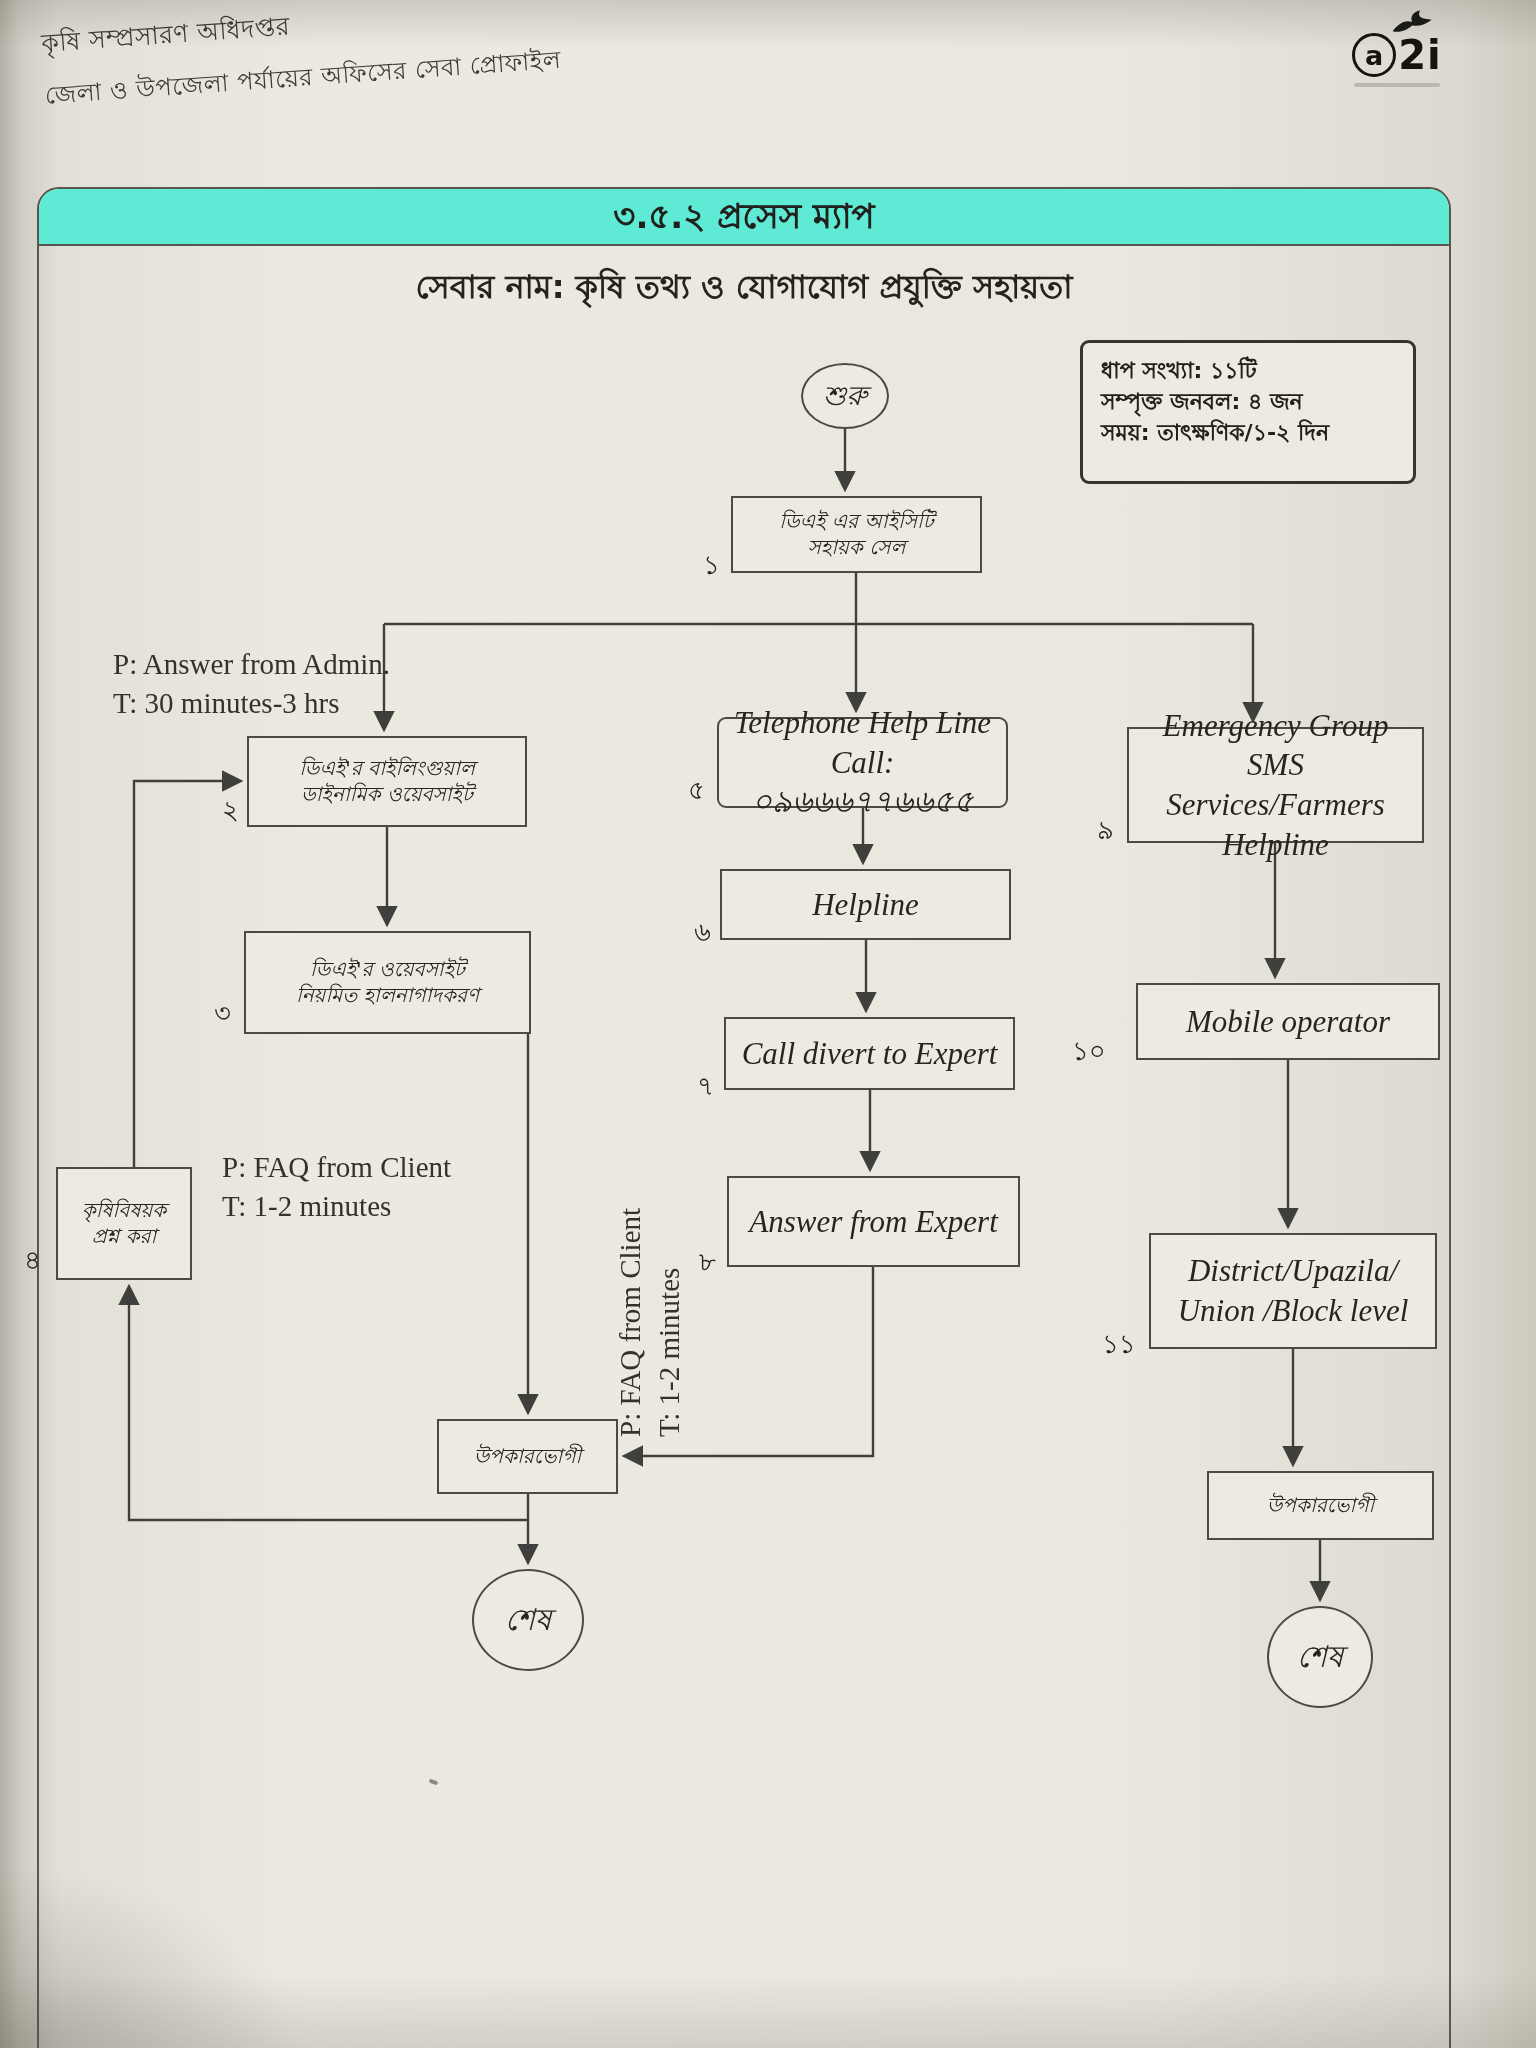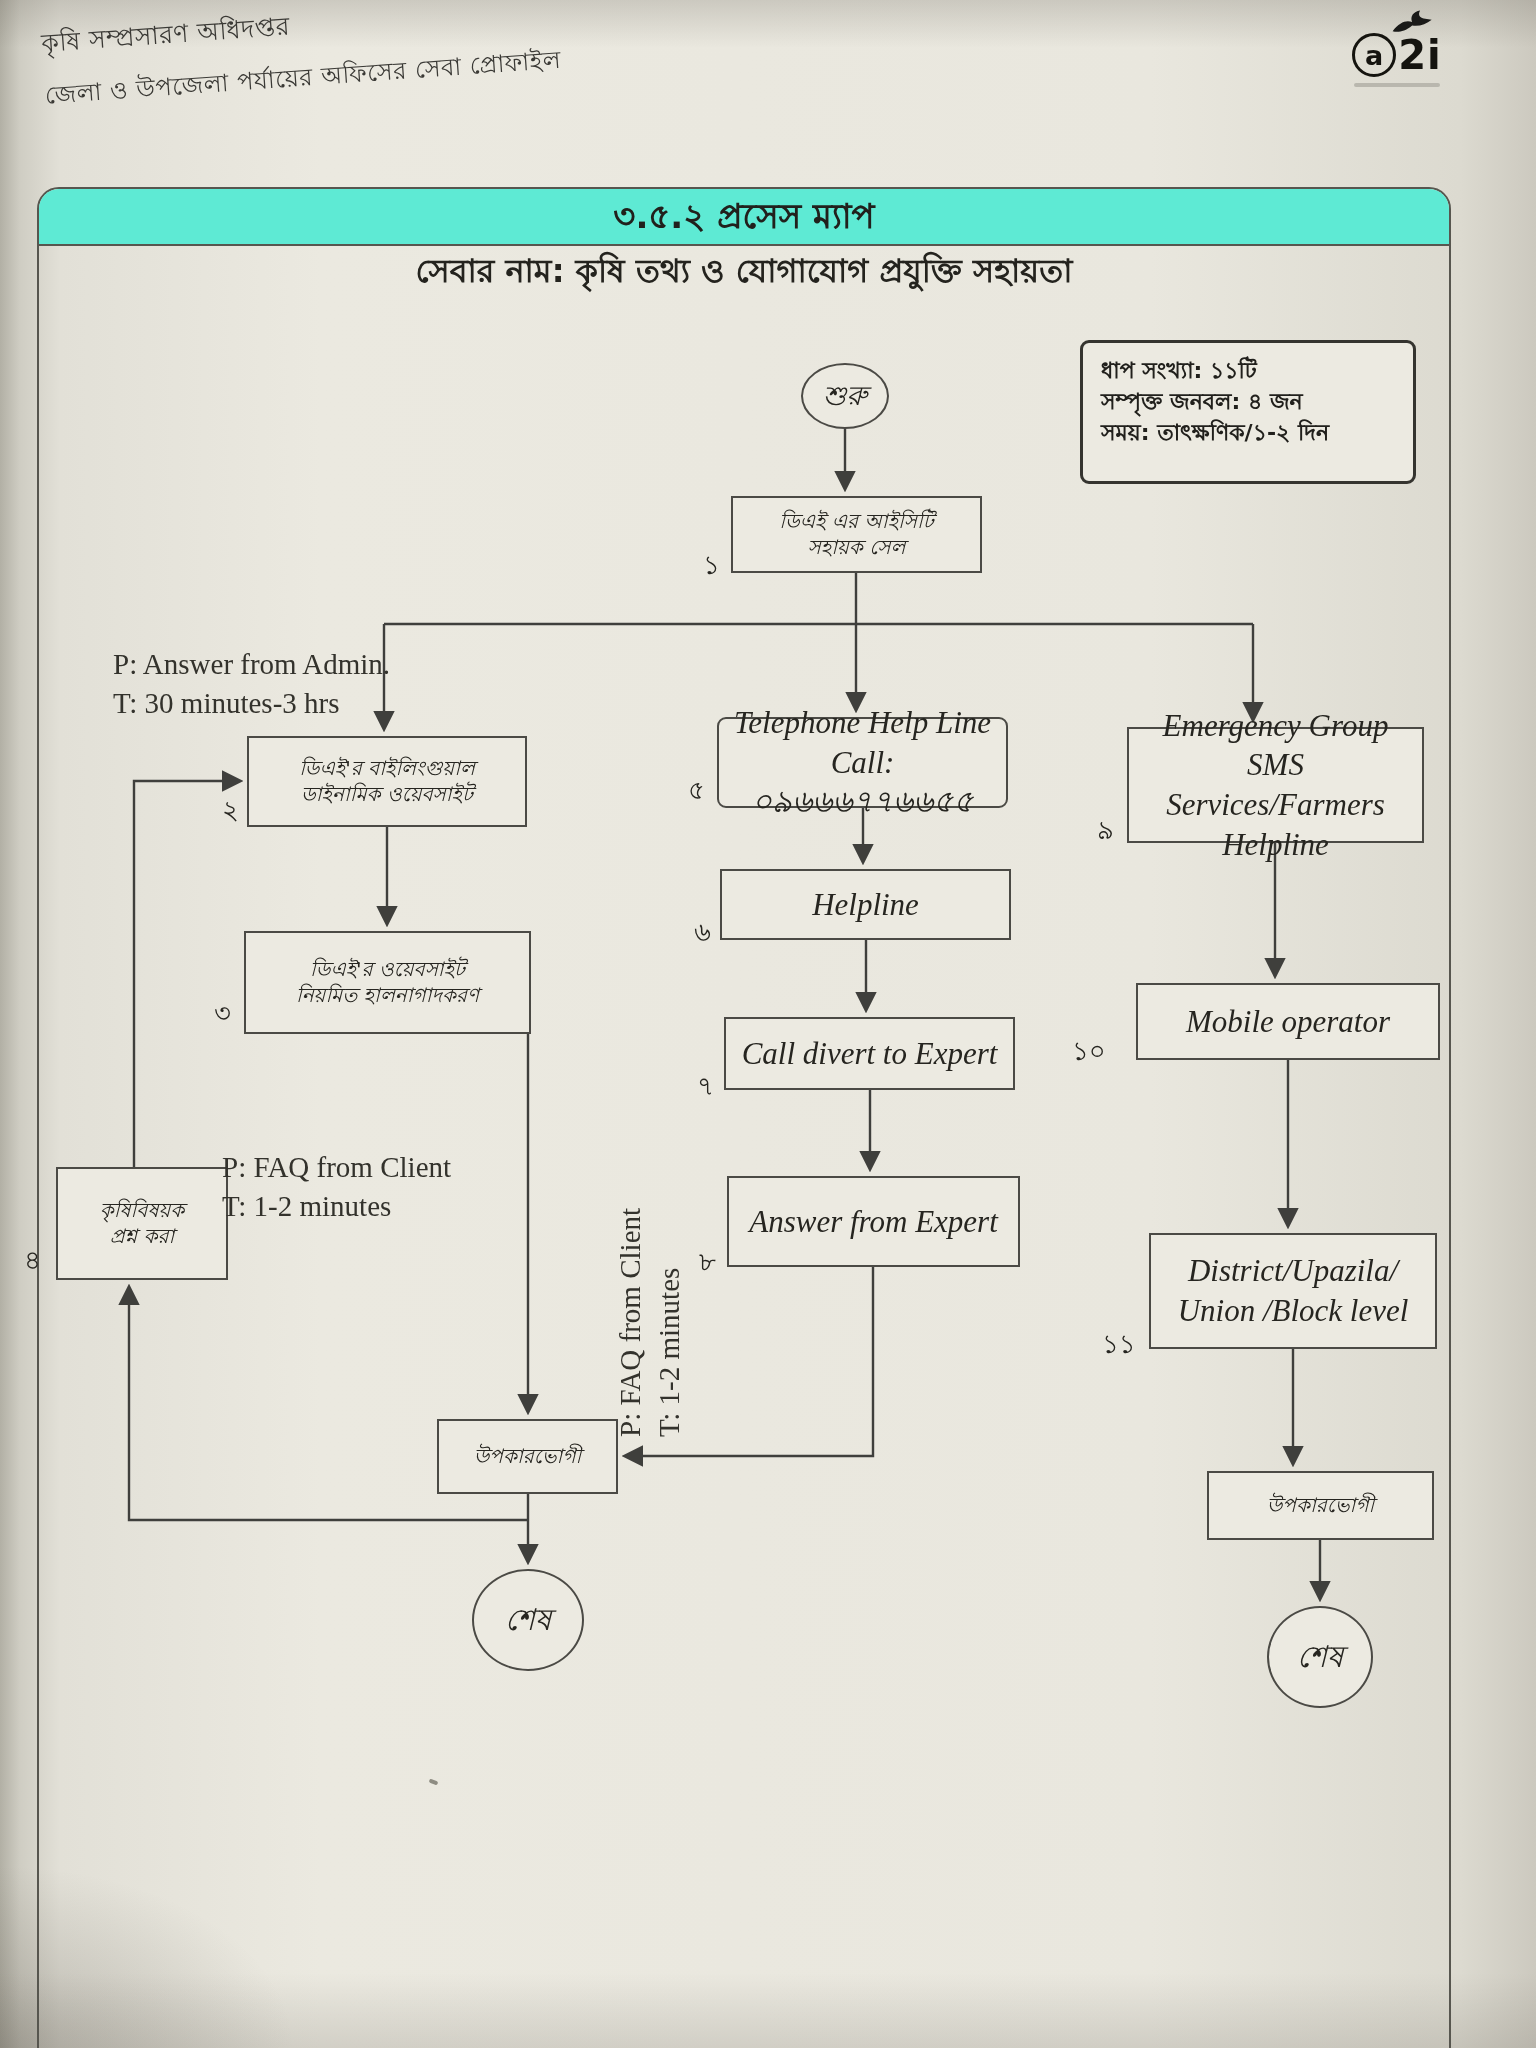--- a/index.html
+++ b/index.html
@@ -47,7 +47,7 @@
     font-size:34px;font-weight:bold;color:#21201c;
   }
   .service-name{
-    margin-top:0;text-align:center;
+    margin-top:16px;text-align:center;
     font-size:32px;font-weight:bold;color:#24231e;
   }
   .info-box{

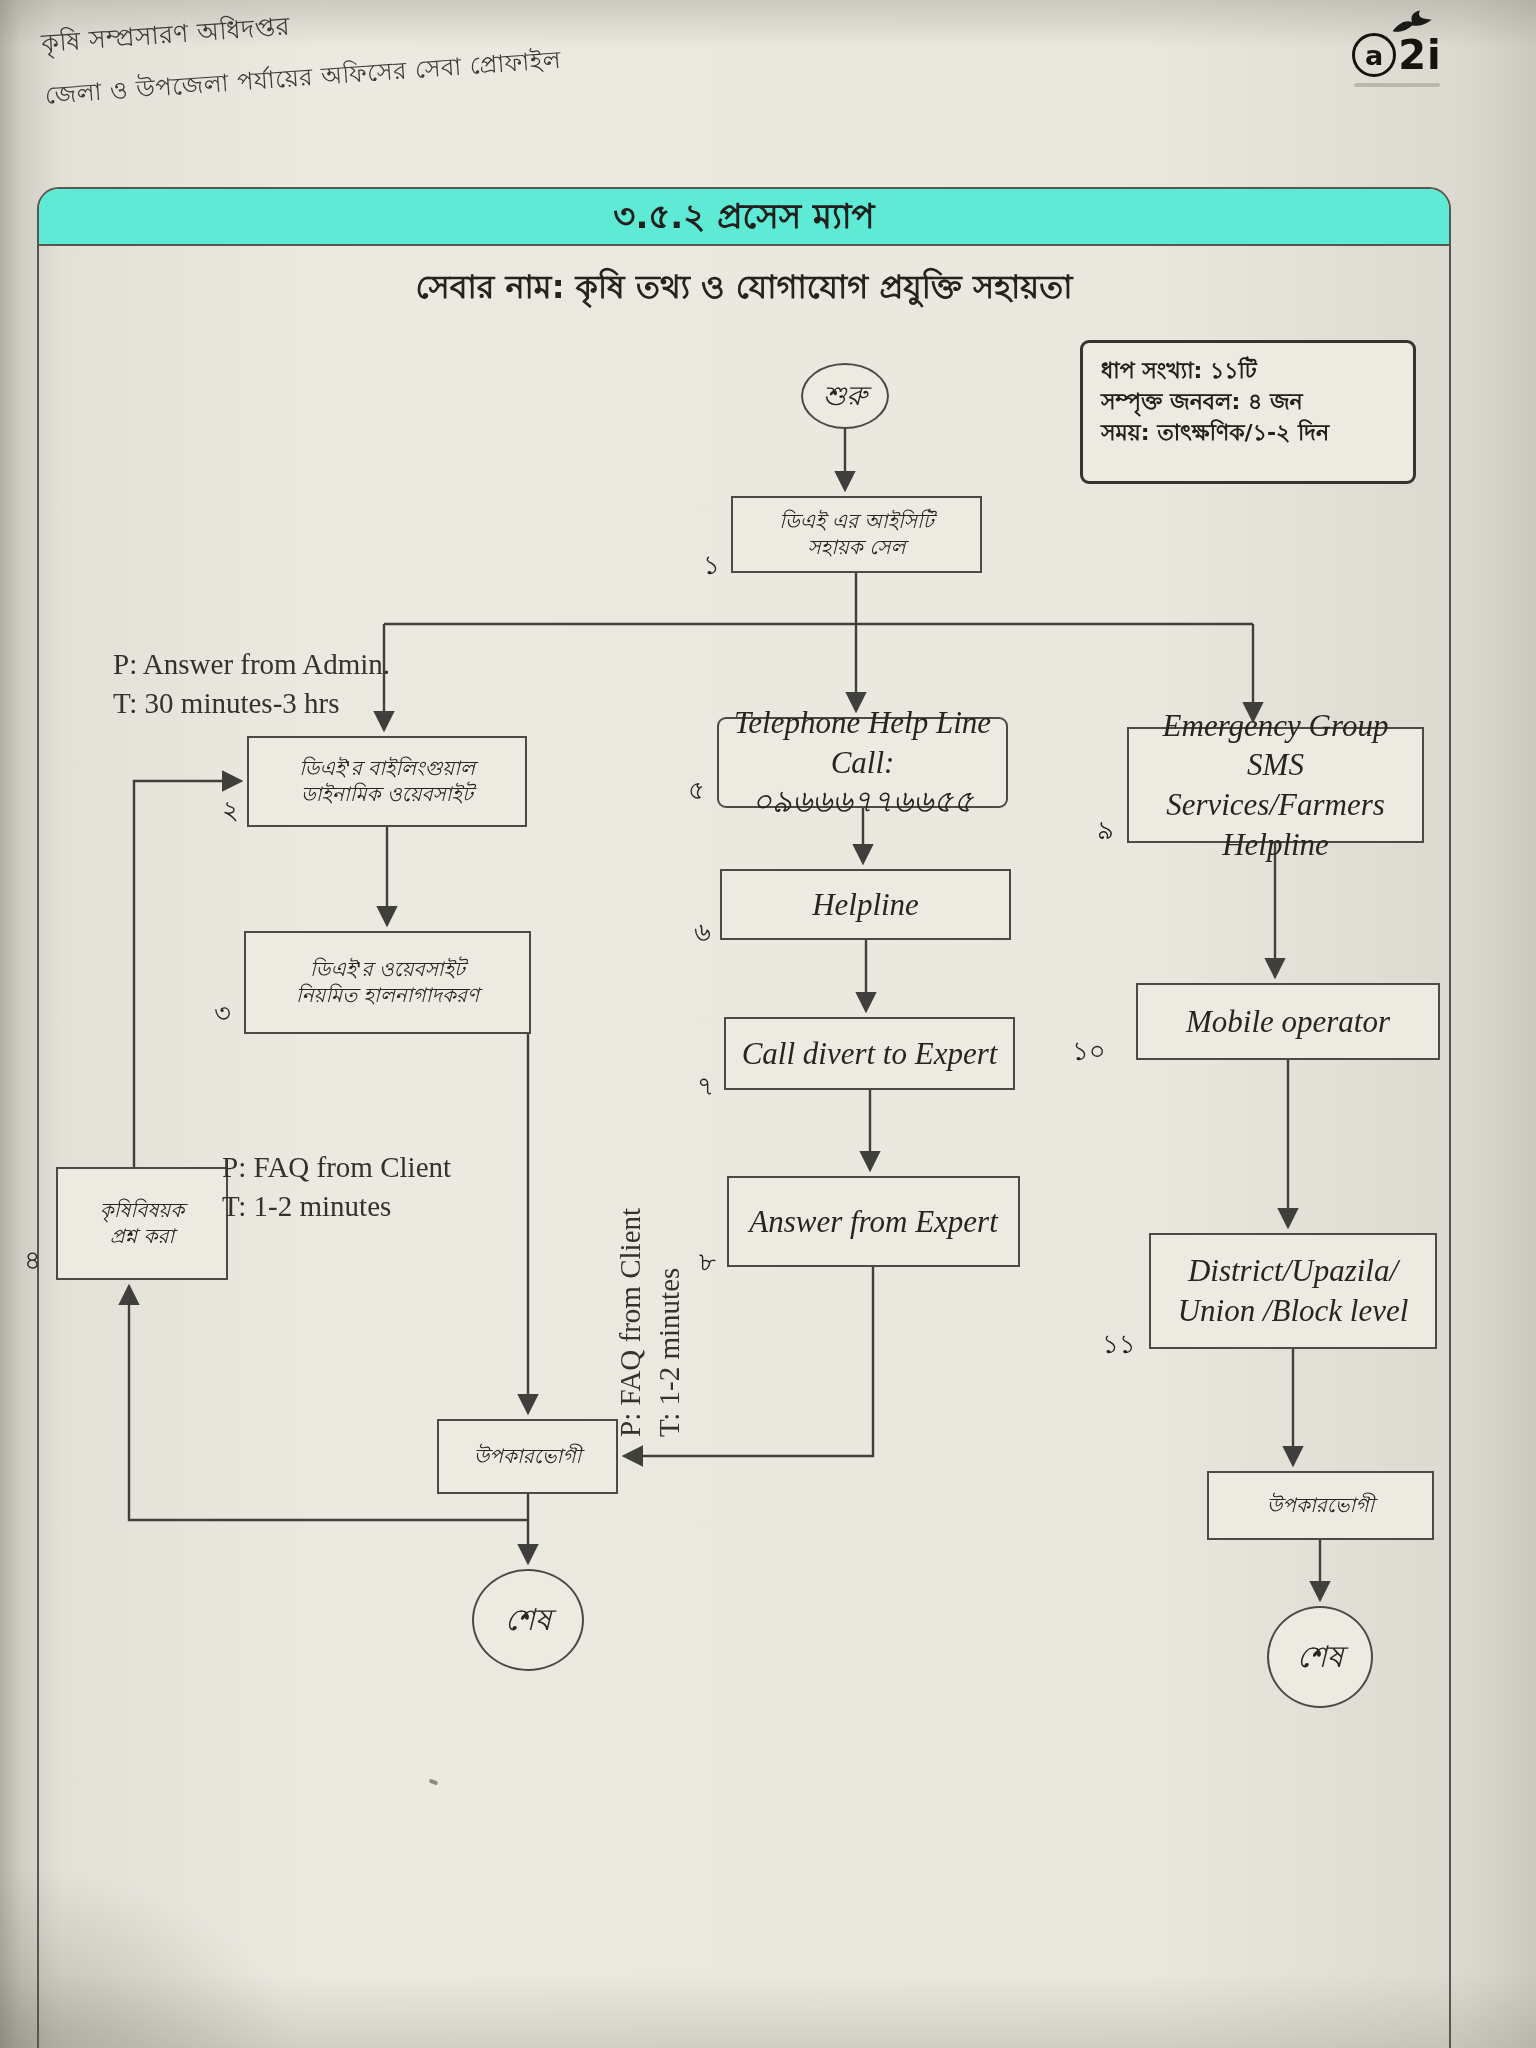--- a/index.html
+++ b/index.html
@@ -168,7 +168,7 @@
   <span>নিয়মিত হালনাগাদকরণ</span>
 </div>
 
-<div class="node bn" style="left:56px;top:1167px;width:172px;height:113px;text-align:right;">
+<div class="node bn" style="left:56px;top:1167px;width:136px;height:113px;text-align:right;">
   <span>কৃষিবিষয়ক</span>
   <span>প্রশ্ন করা</span>
 </div>

